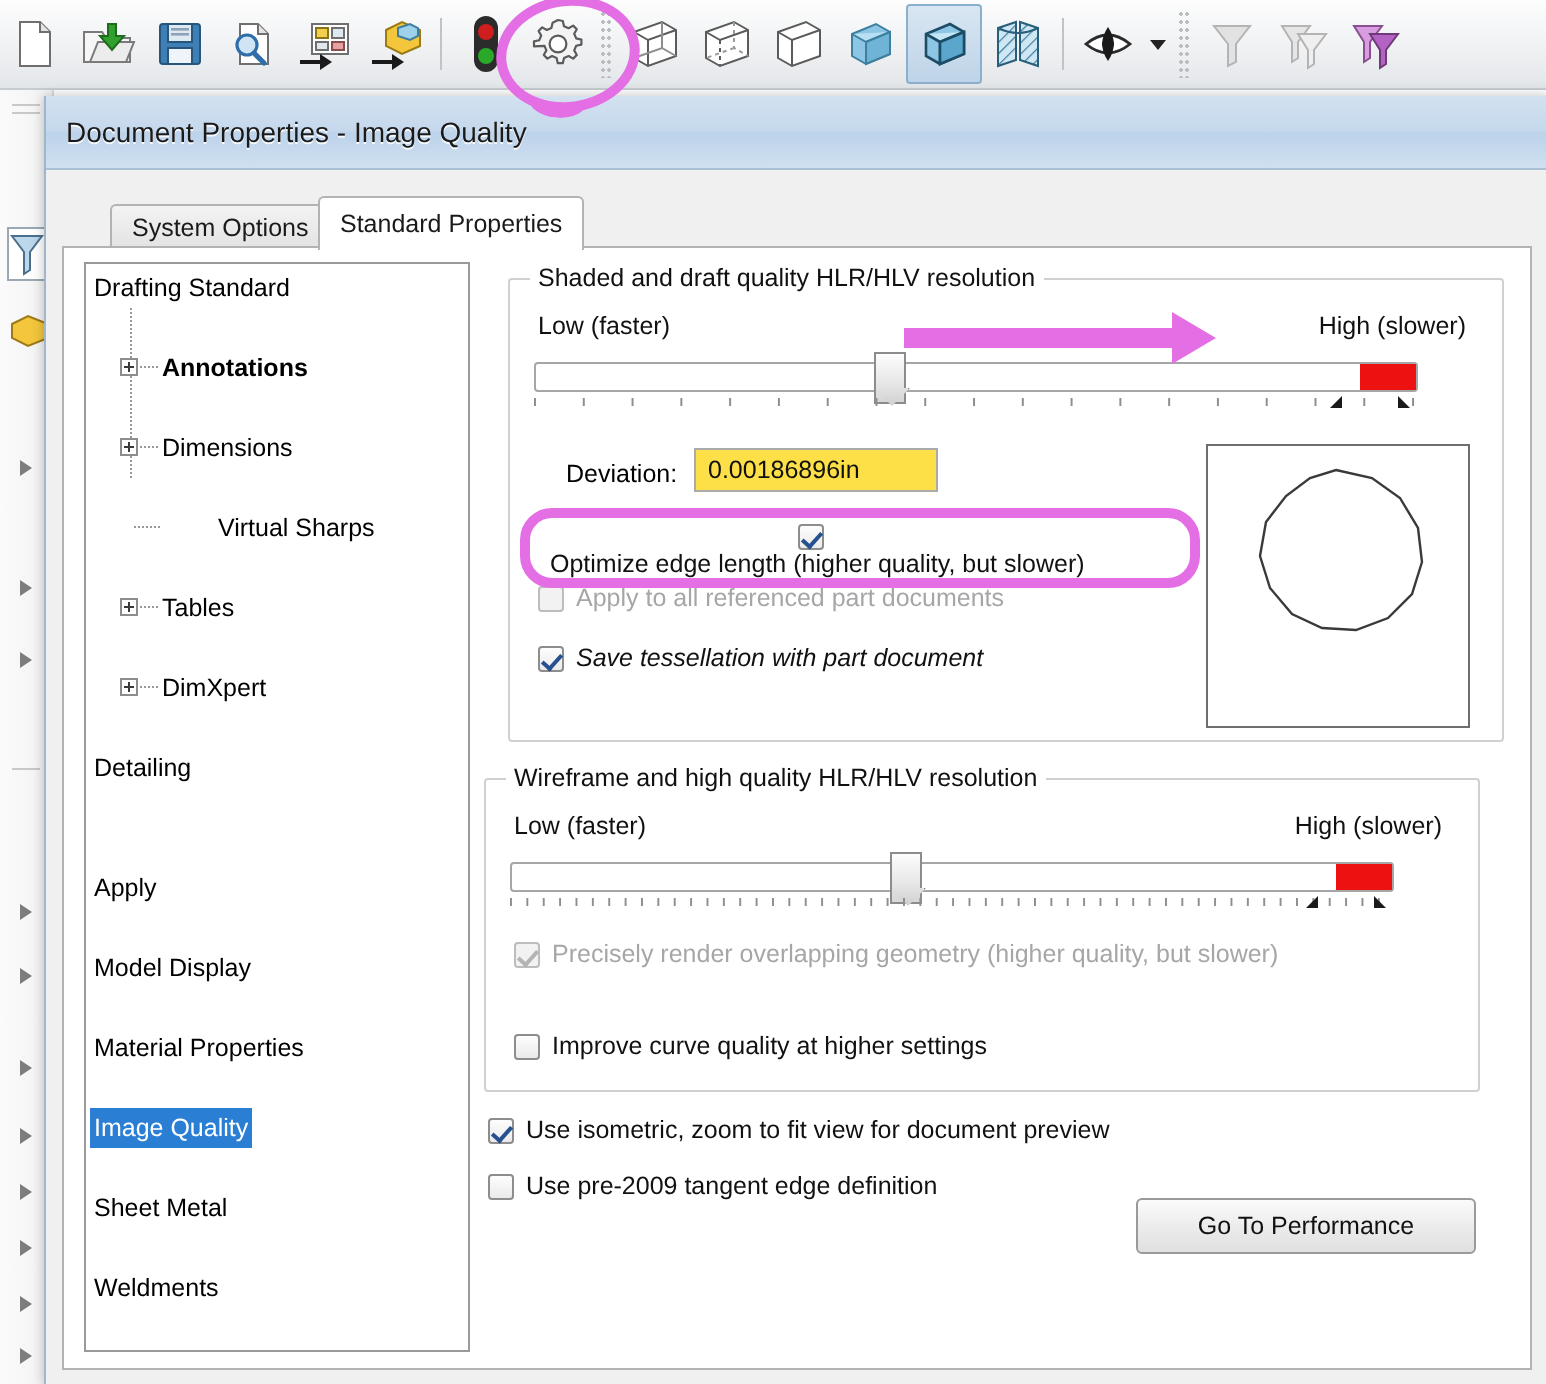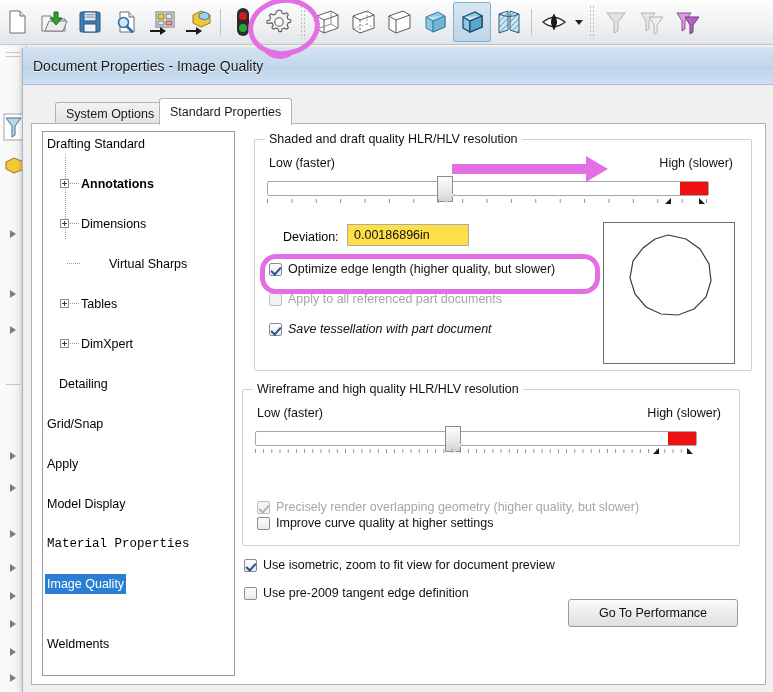--- a/index.html
+++ b/index.html
@@ -542,7 +542,7 @@
             </svg>
           </div>
 
-          <div class="cbrow" style="left:14px;top:122px;">
+          <div class="cbrow" style="left:14px;top:122px;flex-direction:column;">
             <span class="cb checked"></span>
             <span class="cbtxt">Optimize edge length (higher quality, but slower)</span>
             <span id="cb-annot"></span>

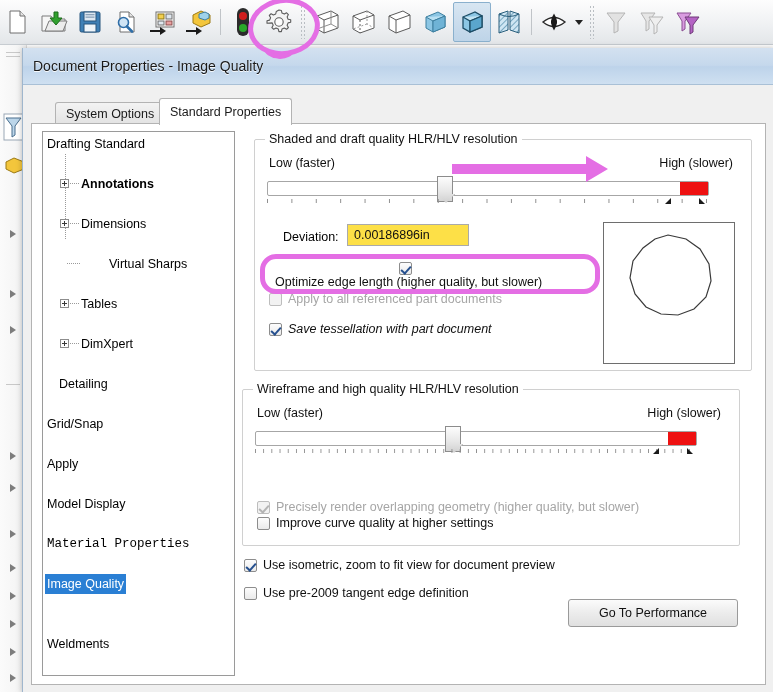--- a/index.html
+++ b/index.html
@@ -485,7 +485,7 @@
           <span class="lbl" style="left:38px;">DimXpert</span>
         </div>
 
-        <div class="tnode" style="top:122px;margin-left:12px;">
+        <div class="tnode" style="top:122px;">
           <span class="lbl" style="left:4px;">Detailing</span>
         </div>
         <div class="tnode" style="top:142px;">

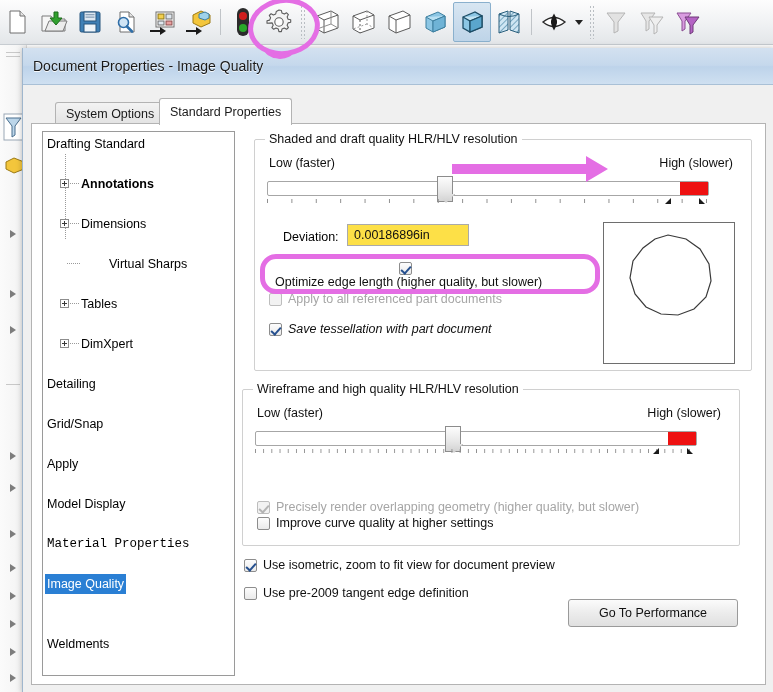--- a/index.html
+++ b/index.html
@@ -488,9 +488,6 @@
         <div class="tnode" style="top:122px;">
           <span class="lbl" style="left:4px;">Detailing</span>
         </div>
-        <div class="tnode" style="top:142px;">
-          <span class="lbl" style="left:4px;">Grid/Snap</span>
-        </div>
         <div class="tnode" style="top:162px;">
           <span class="lbl" style="left:4px;">Apply</span>
         </div>

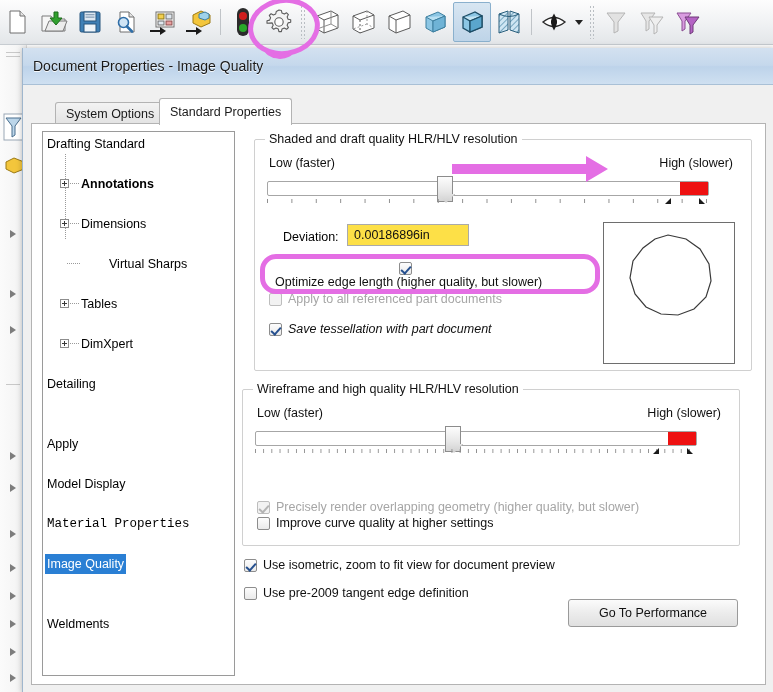--- a/index.html
+++ b/index.html
@@ -574,7 +574,7 @@
             <path d="M40 2 L46 8 L40 8 Z" fill="#1a1a1a"></path>
           </svg>
 
-          <div class="cbrow" style="left:14px;top:110px;justify-content:center;">
+          <div class="cbrow" style="left:14px;top:80px;justify-content:center;">
             <span class="cb disabled checked"></span>
             <span class="cbtxt disabled">Precisely render overlapping geometry (higher quality, but slower)</span>
           </div>

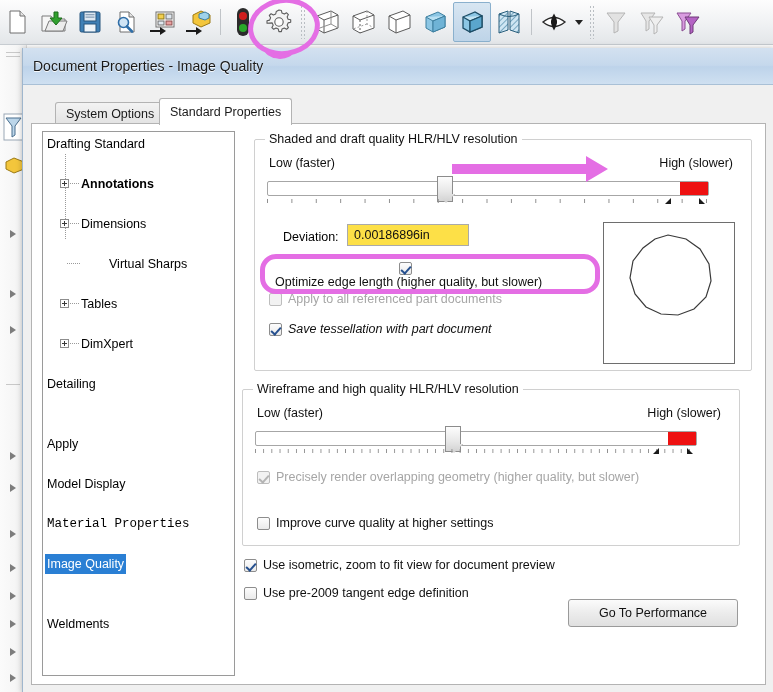--- a/index.html
+++ b/index.html
@@ -494,7 +494,7 @@
         <div class="tnode" style="top:182px;">
           <span class="lbl" style="left:4px;">Model Display</span>
         </div>
-        <div class="tnode" style="top:202px;font-family:Liberation Mono, monospace;">
+        <div class="tnode" style="top:202px;">
           <span class="lbl" style="left:4px;">Material Properties</span>
         </div>
         <div class="tnode sel" style="top:222px;">

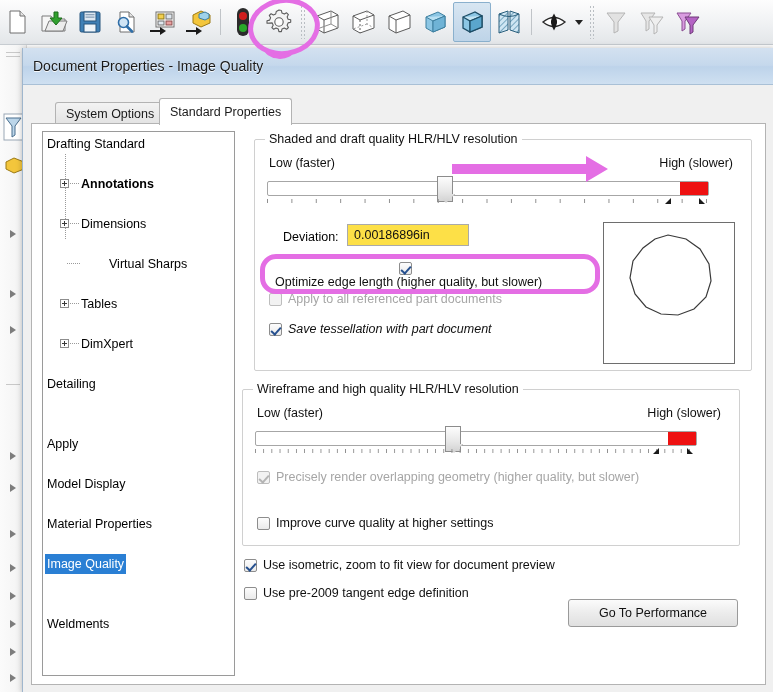--- a/index.html
+++ b/index.html
@@ -500,6 +500,9 @@
         <div class="tnode sel" style="top:222px;">
           <span class="lbl" style="left:2px;">Image Quality</span>
         </div>
+        <div class="tnode" style="top:242px;">
+          <span class="lbl" style="left:4px;">Sheet Metal</span>
+        </div>
         <div class="tnode" style="top:262px;">
           <span class="lbl" style="left:4px;">Weldments</span>
         </div>

